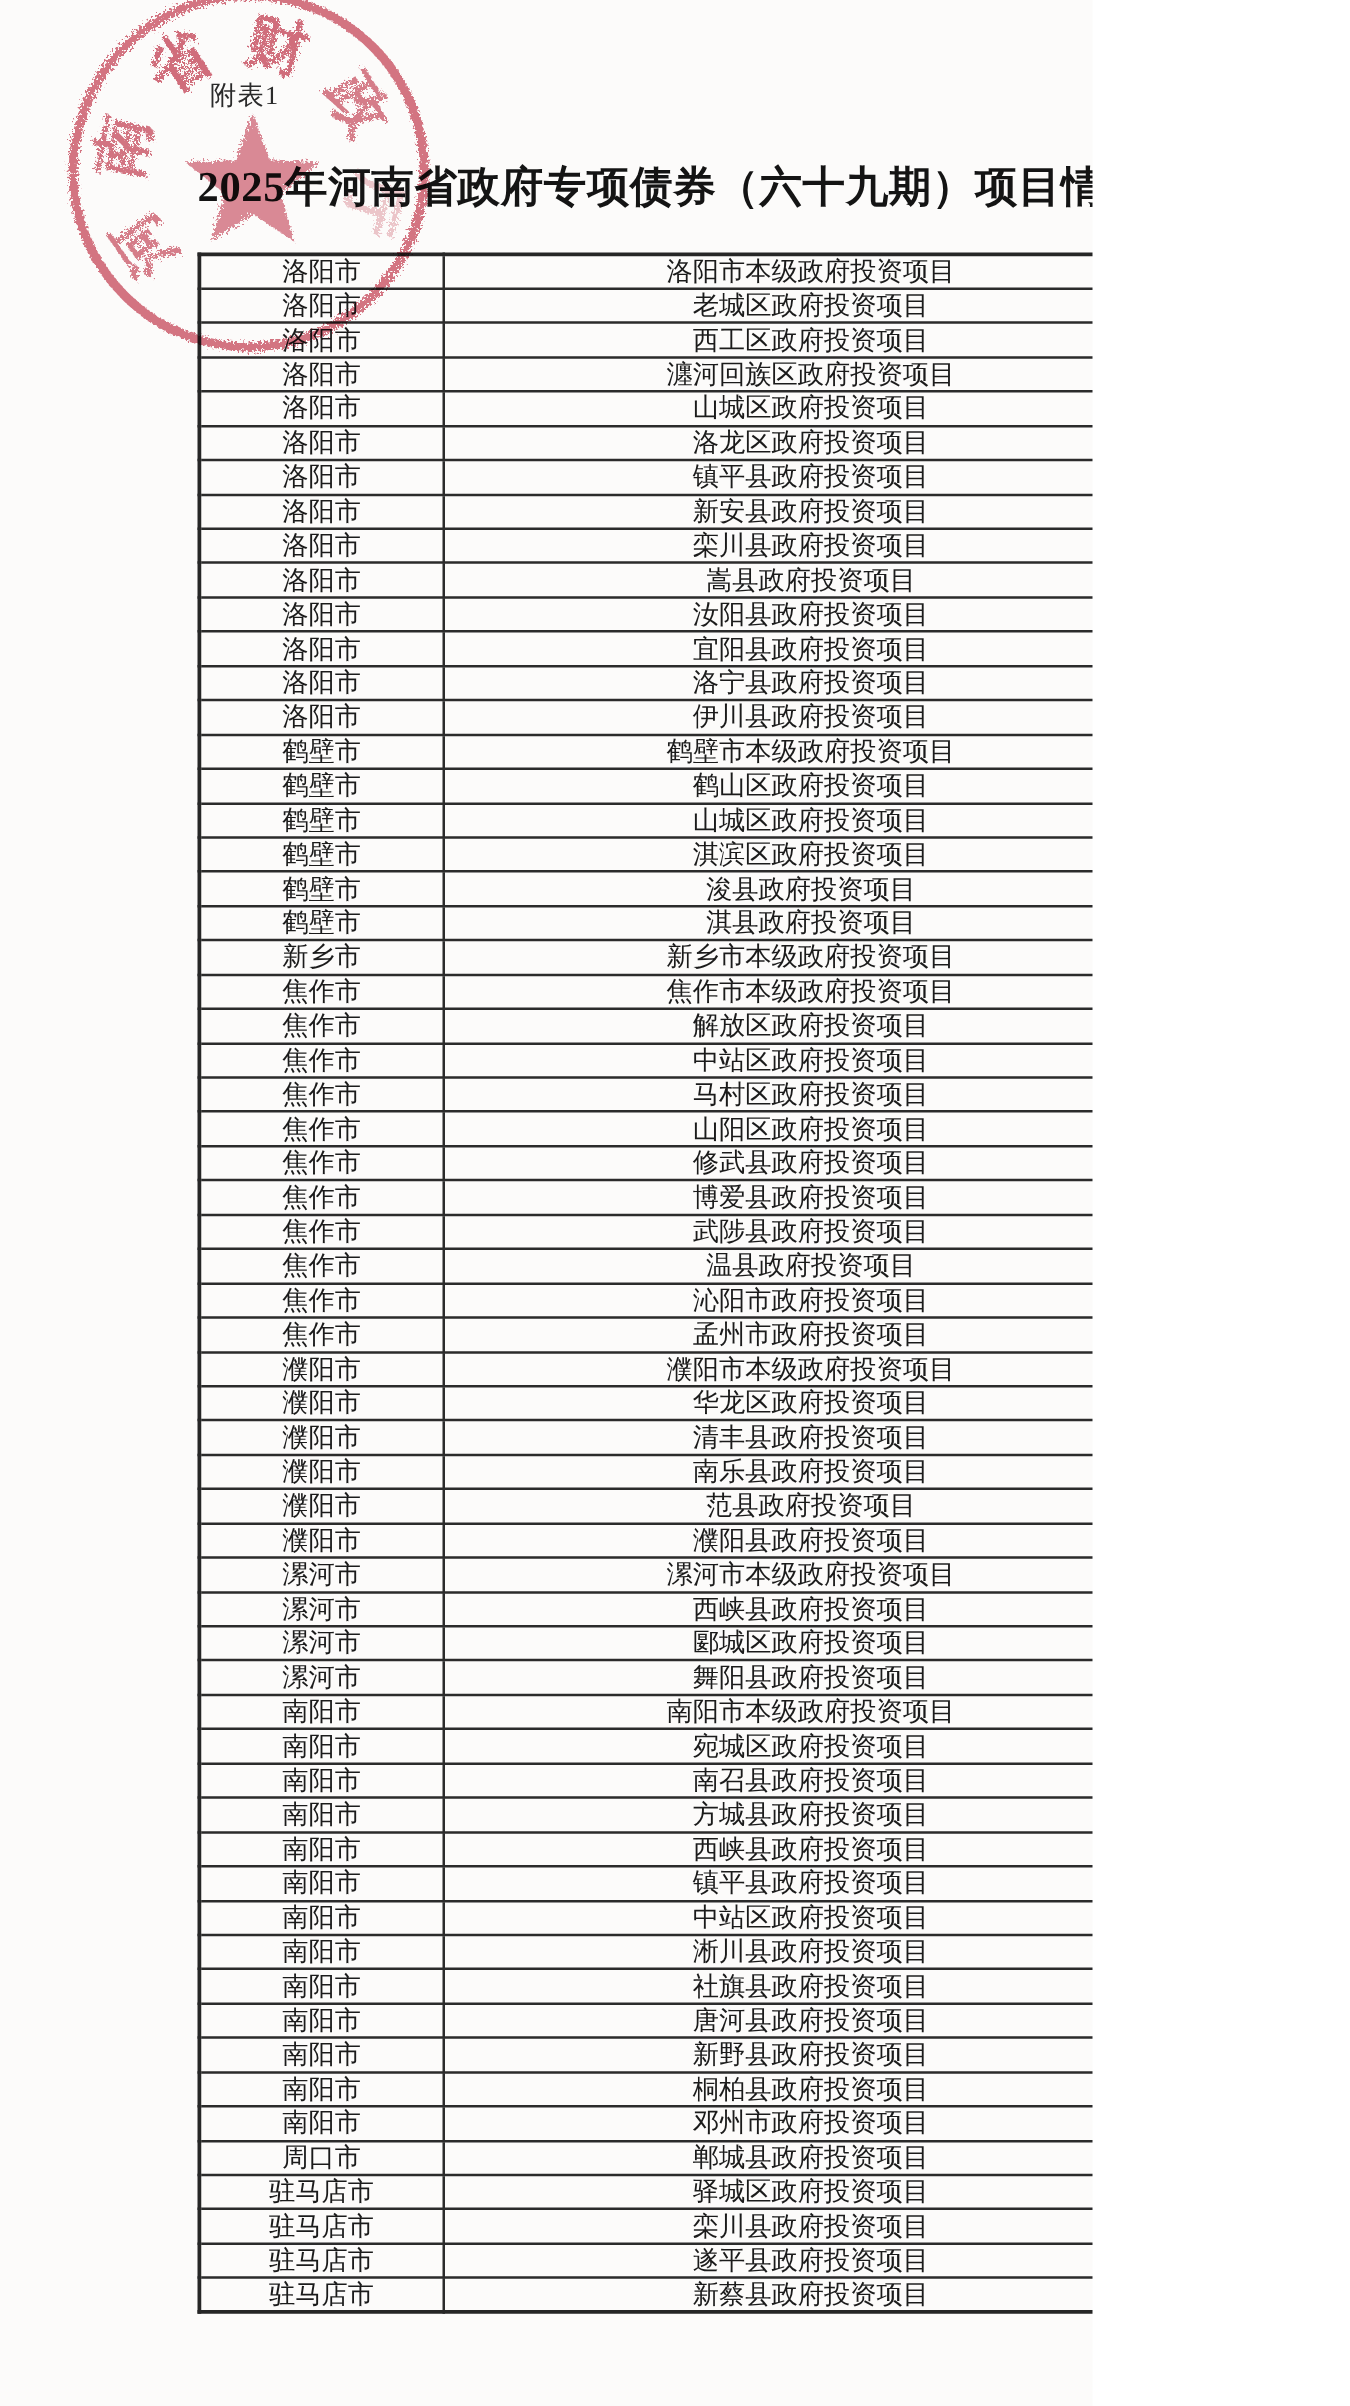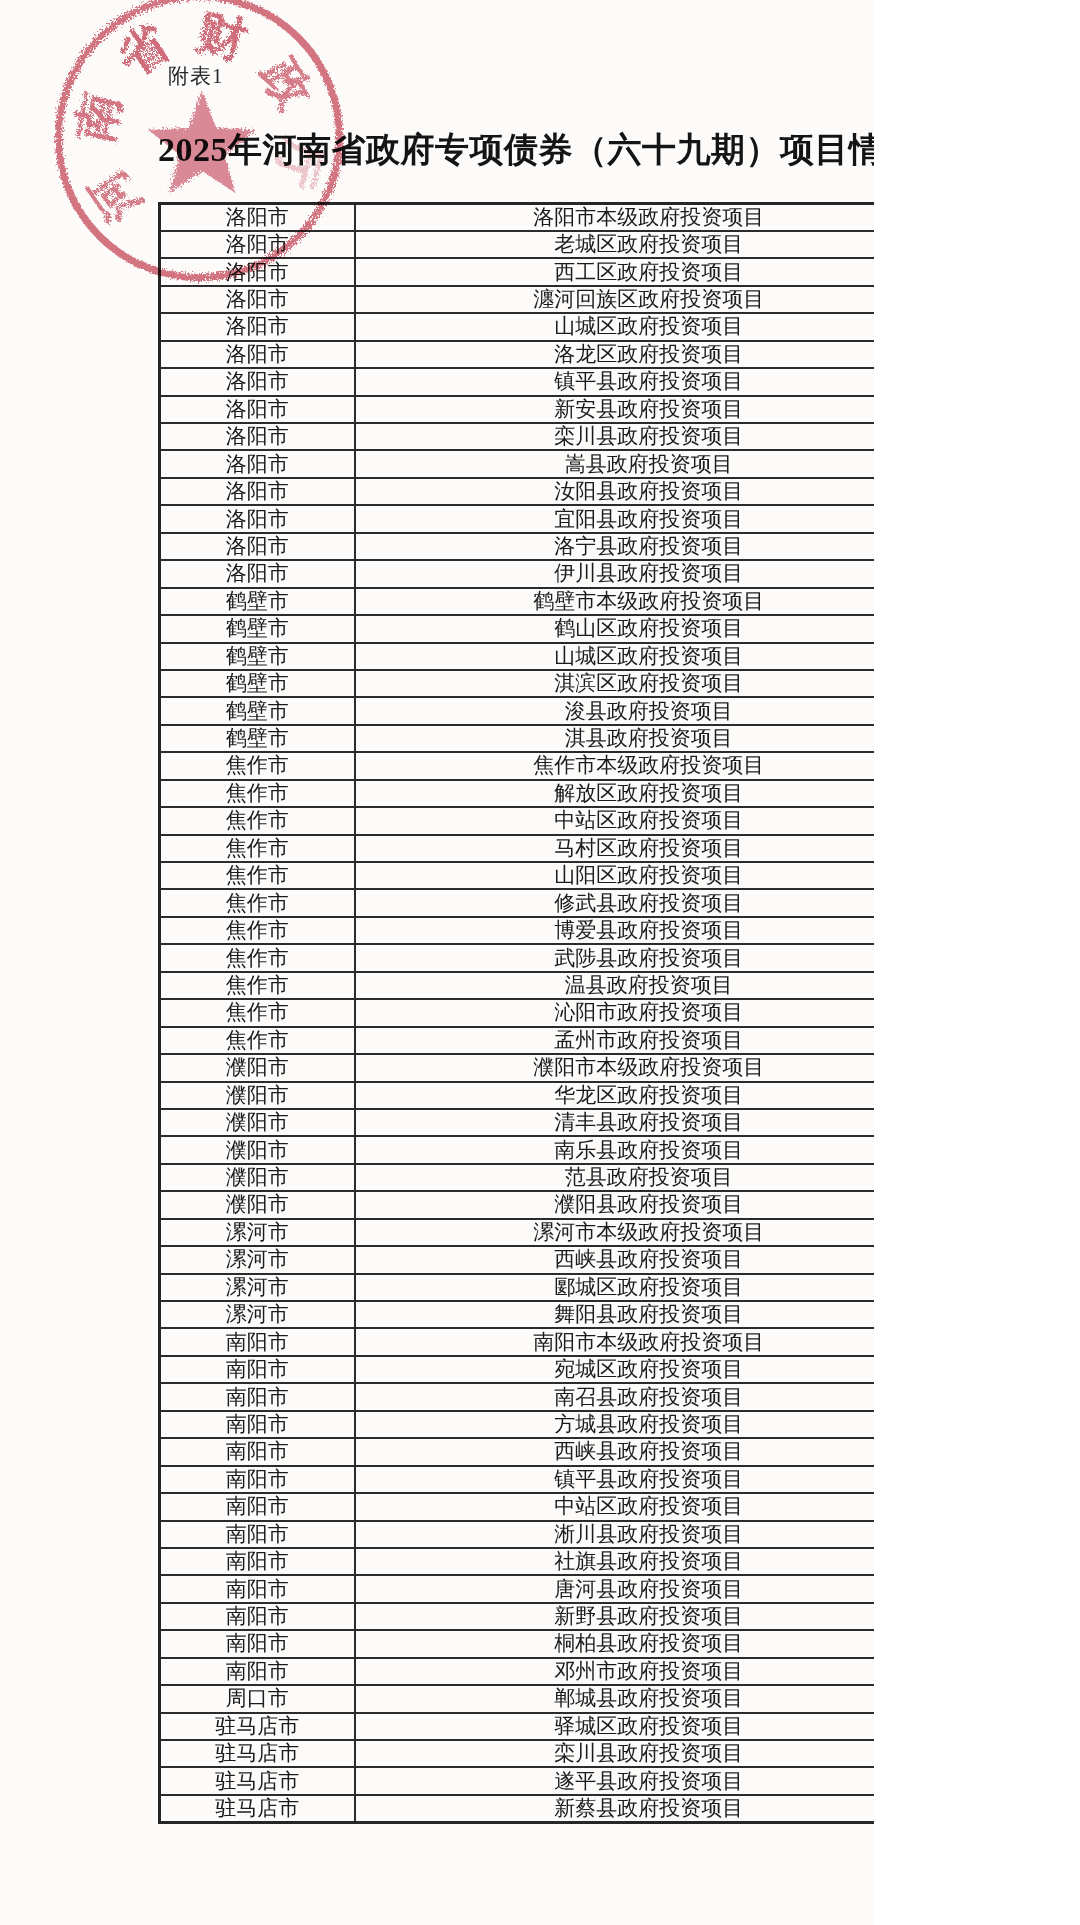--- a/index.html
+++ b/index.html
@@ -167,6 +167,10 @@
       <td class="col-project">淇县政府投资项目</td>
     </tr>
 
+    <tr>
+      <td class="col-city">新乡市</td>
+      <td class="col-project">新乡市本级政府投资项目</td>
+    </tr>
 
     <tr>
       <td class="col-city">焦作市</td>

